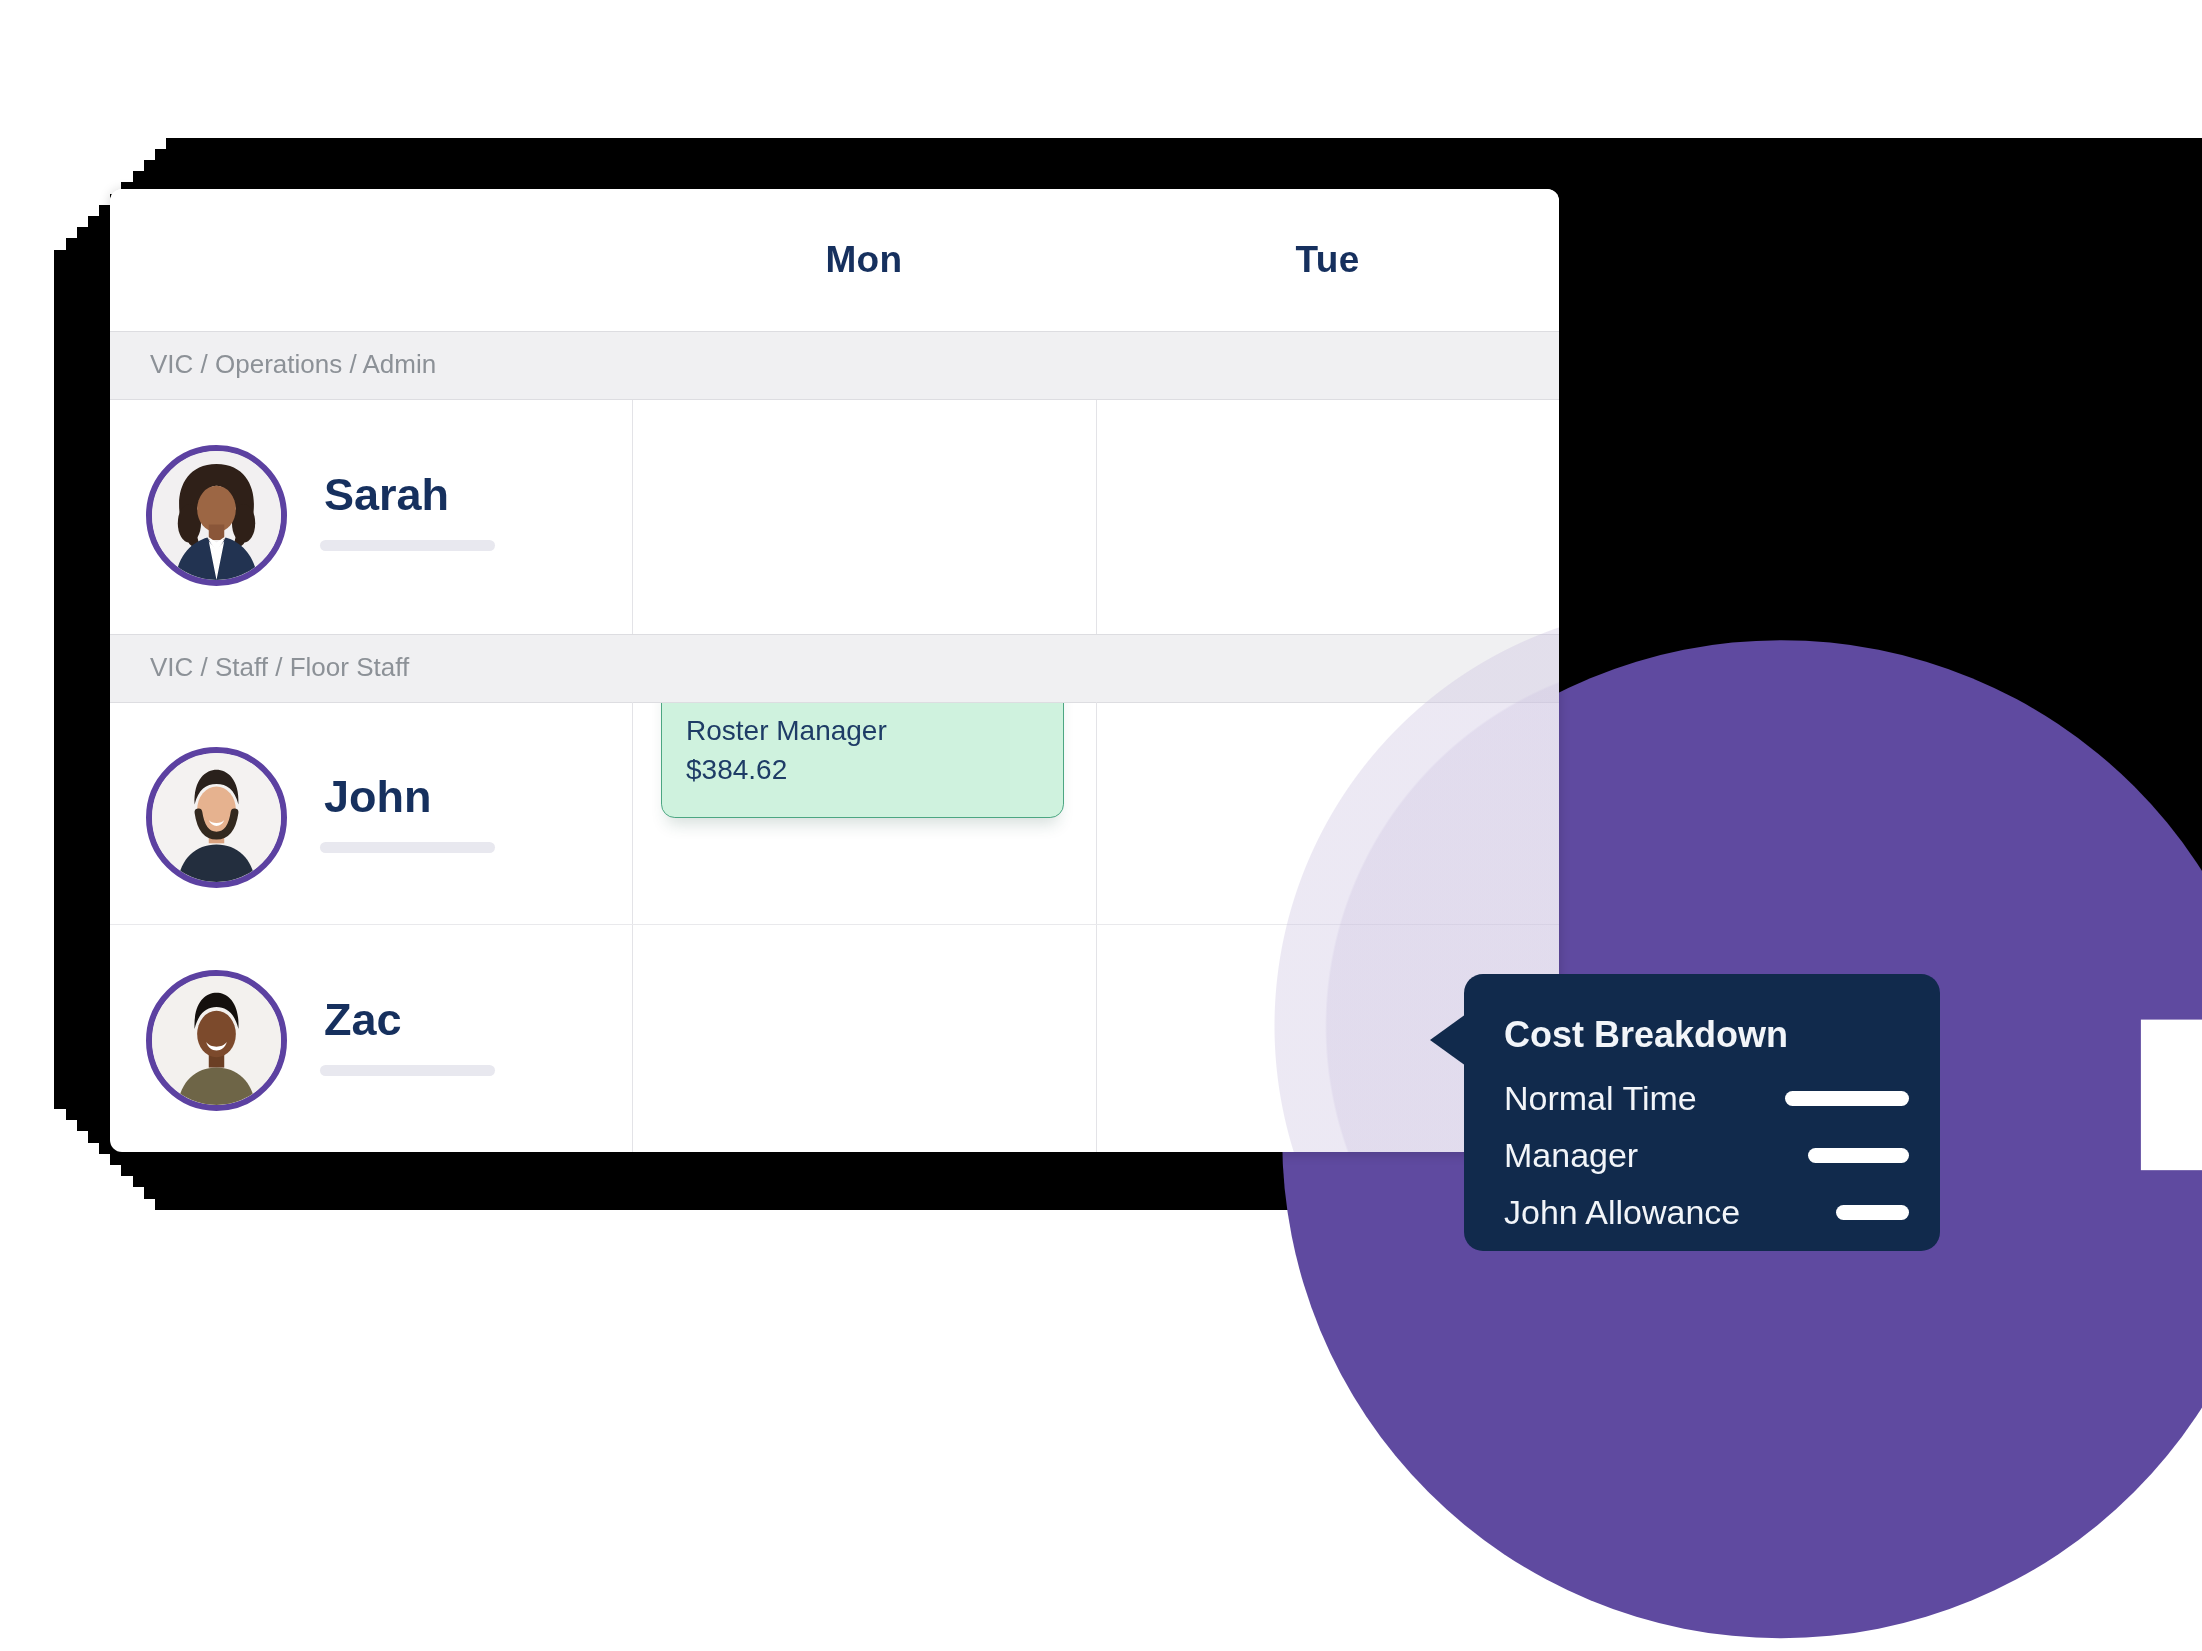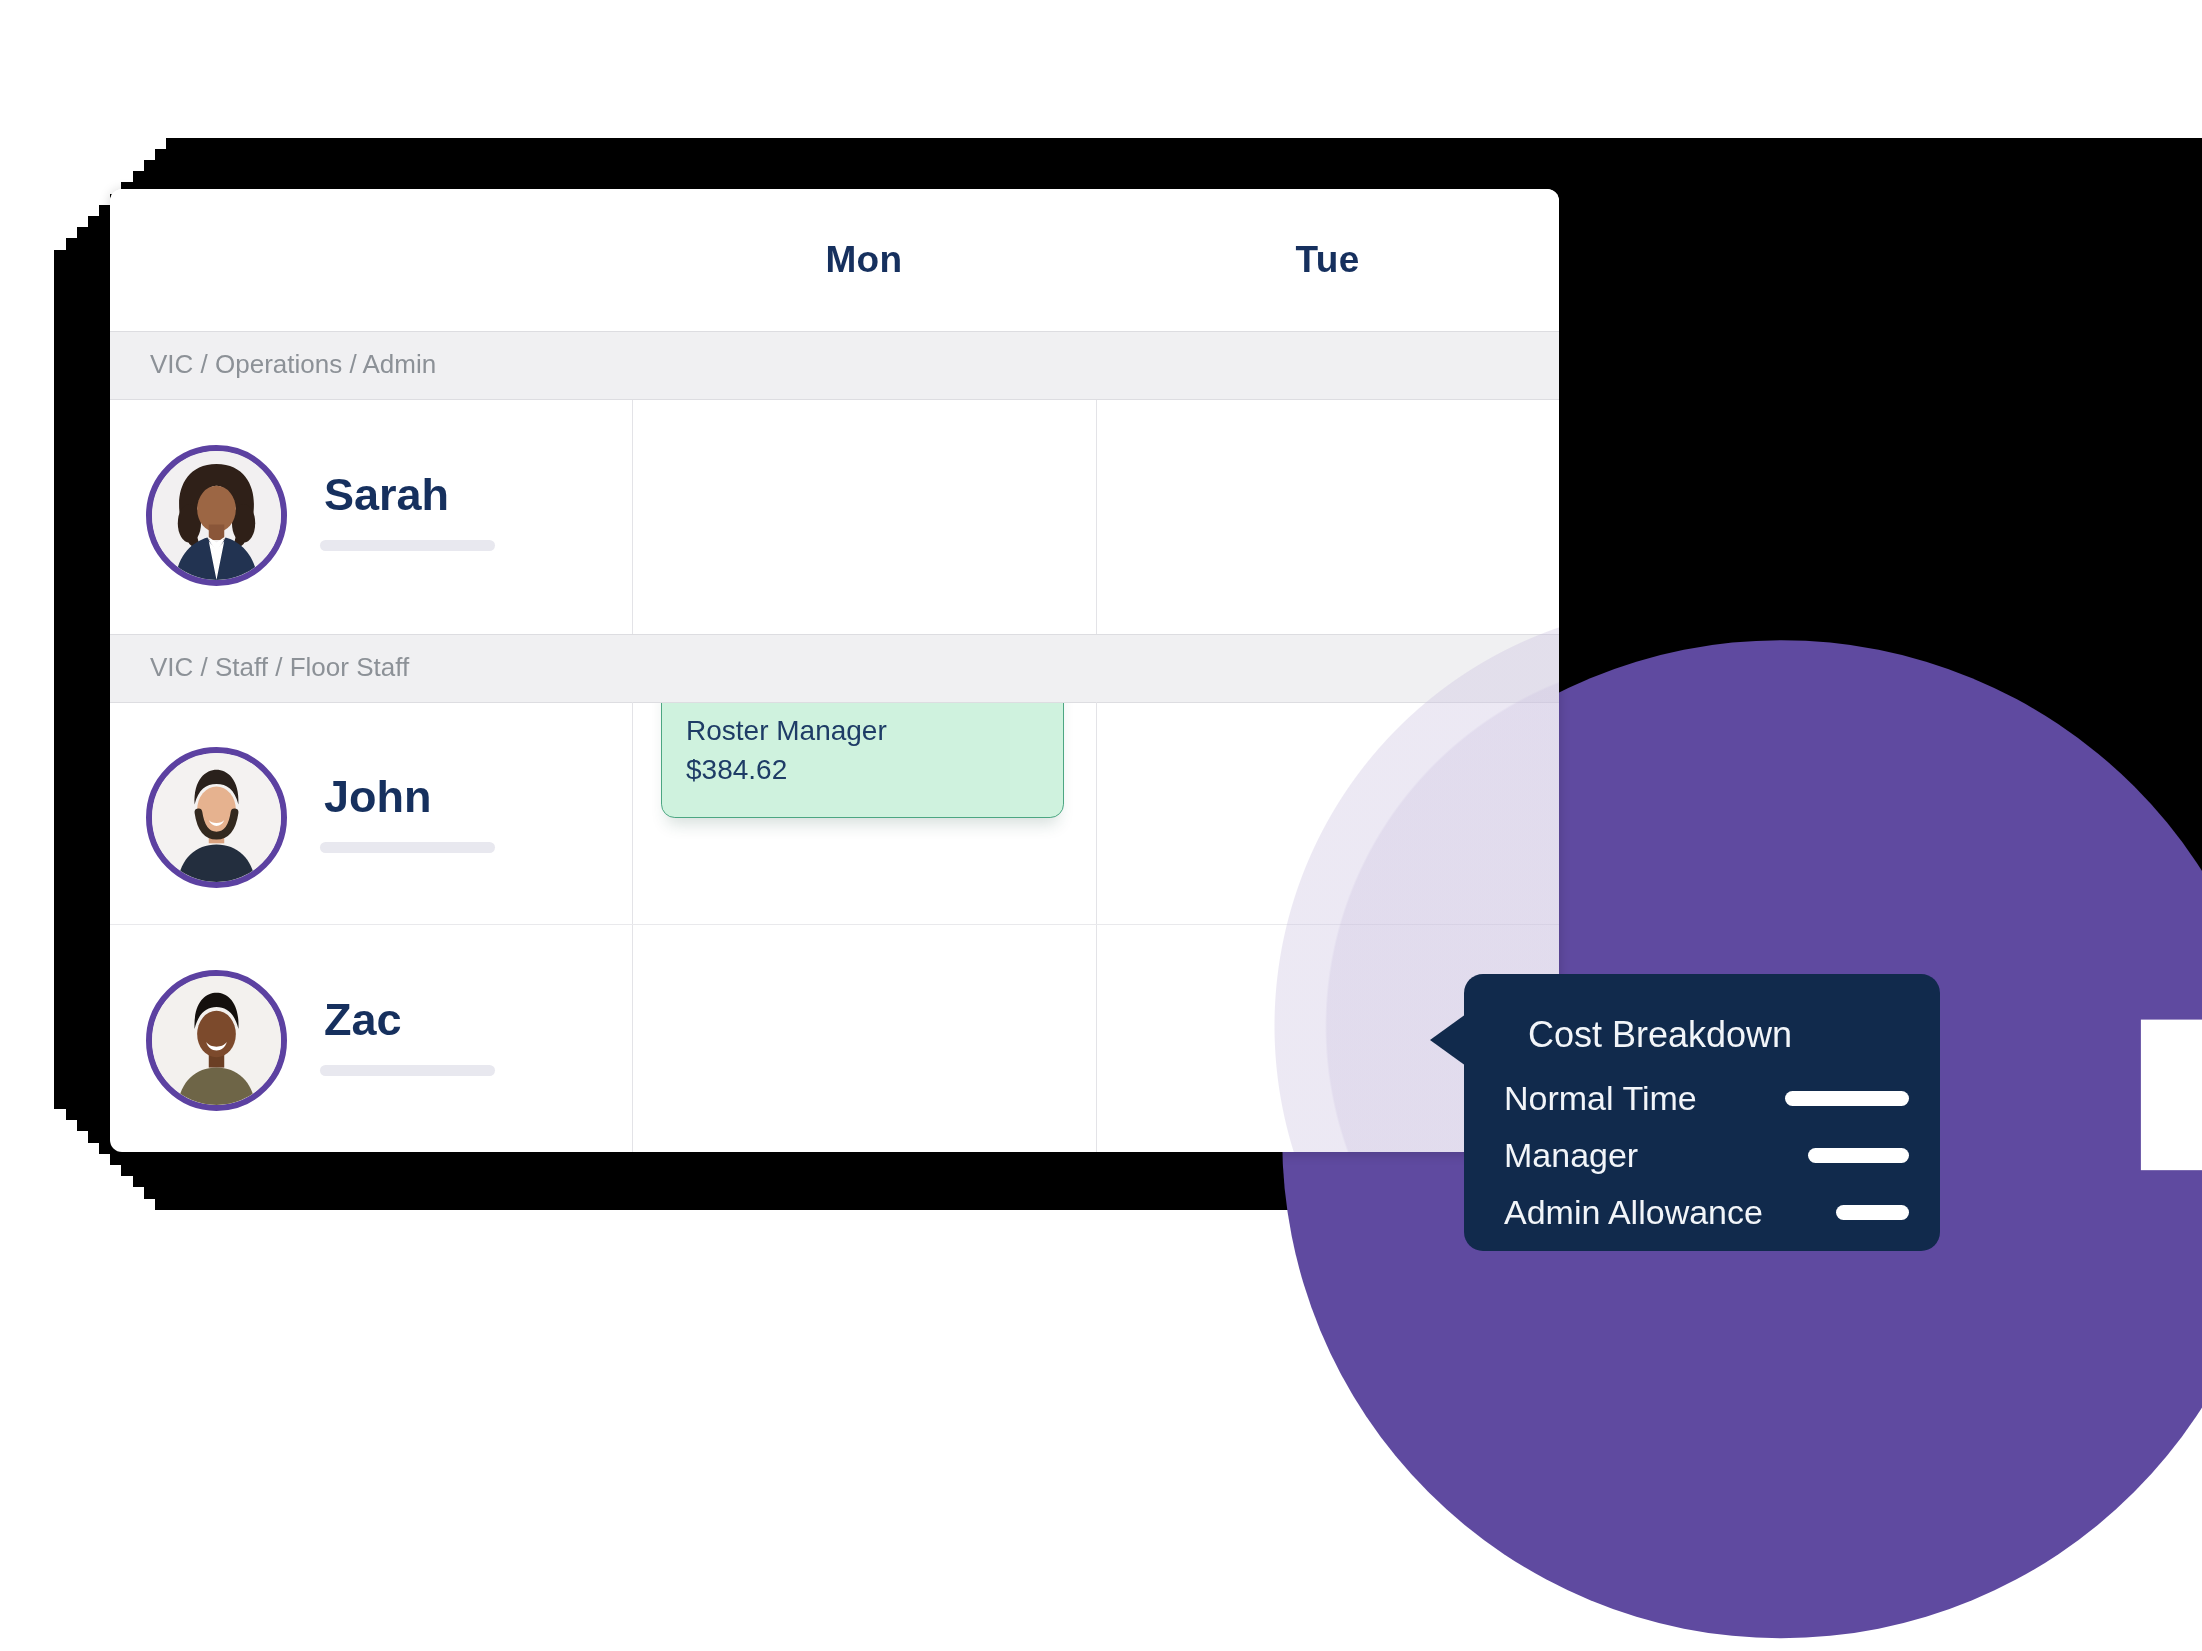--- a/index.html
+++ b/index.html
@@ -82,7 +82,7 @@
     border-top:26px solid transparent;border-bottom:26px solid transparent;
     border-right:36px solid #112a4c;
   }
-  .tooltip-title{font-size:36px;font-weight:normal;margin-bottom:13.8px;margin-left:24px;}
+  .tooltip-title{font-size:36px;font-weight:bold;margin-bottom:13.8px;}
   .tooltip-item{display:flex;justify-content:space-between;align-items:center;height:57px;gap:36px;}
   .tooltip-item-label{font-size:34px;}
   .tbar{height:15.5px;border-radius:7.7px;background:#ffffff;}

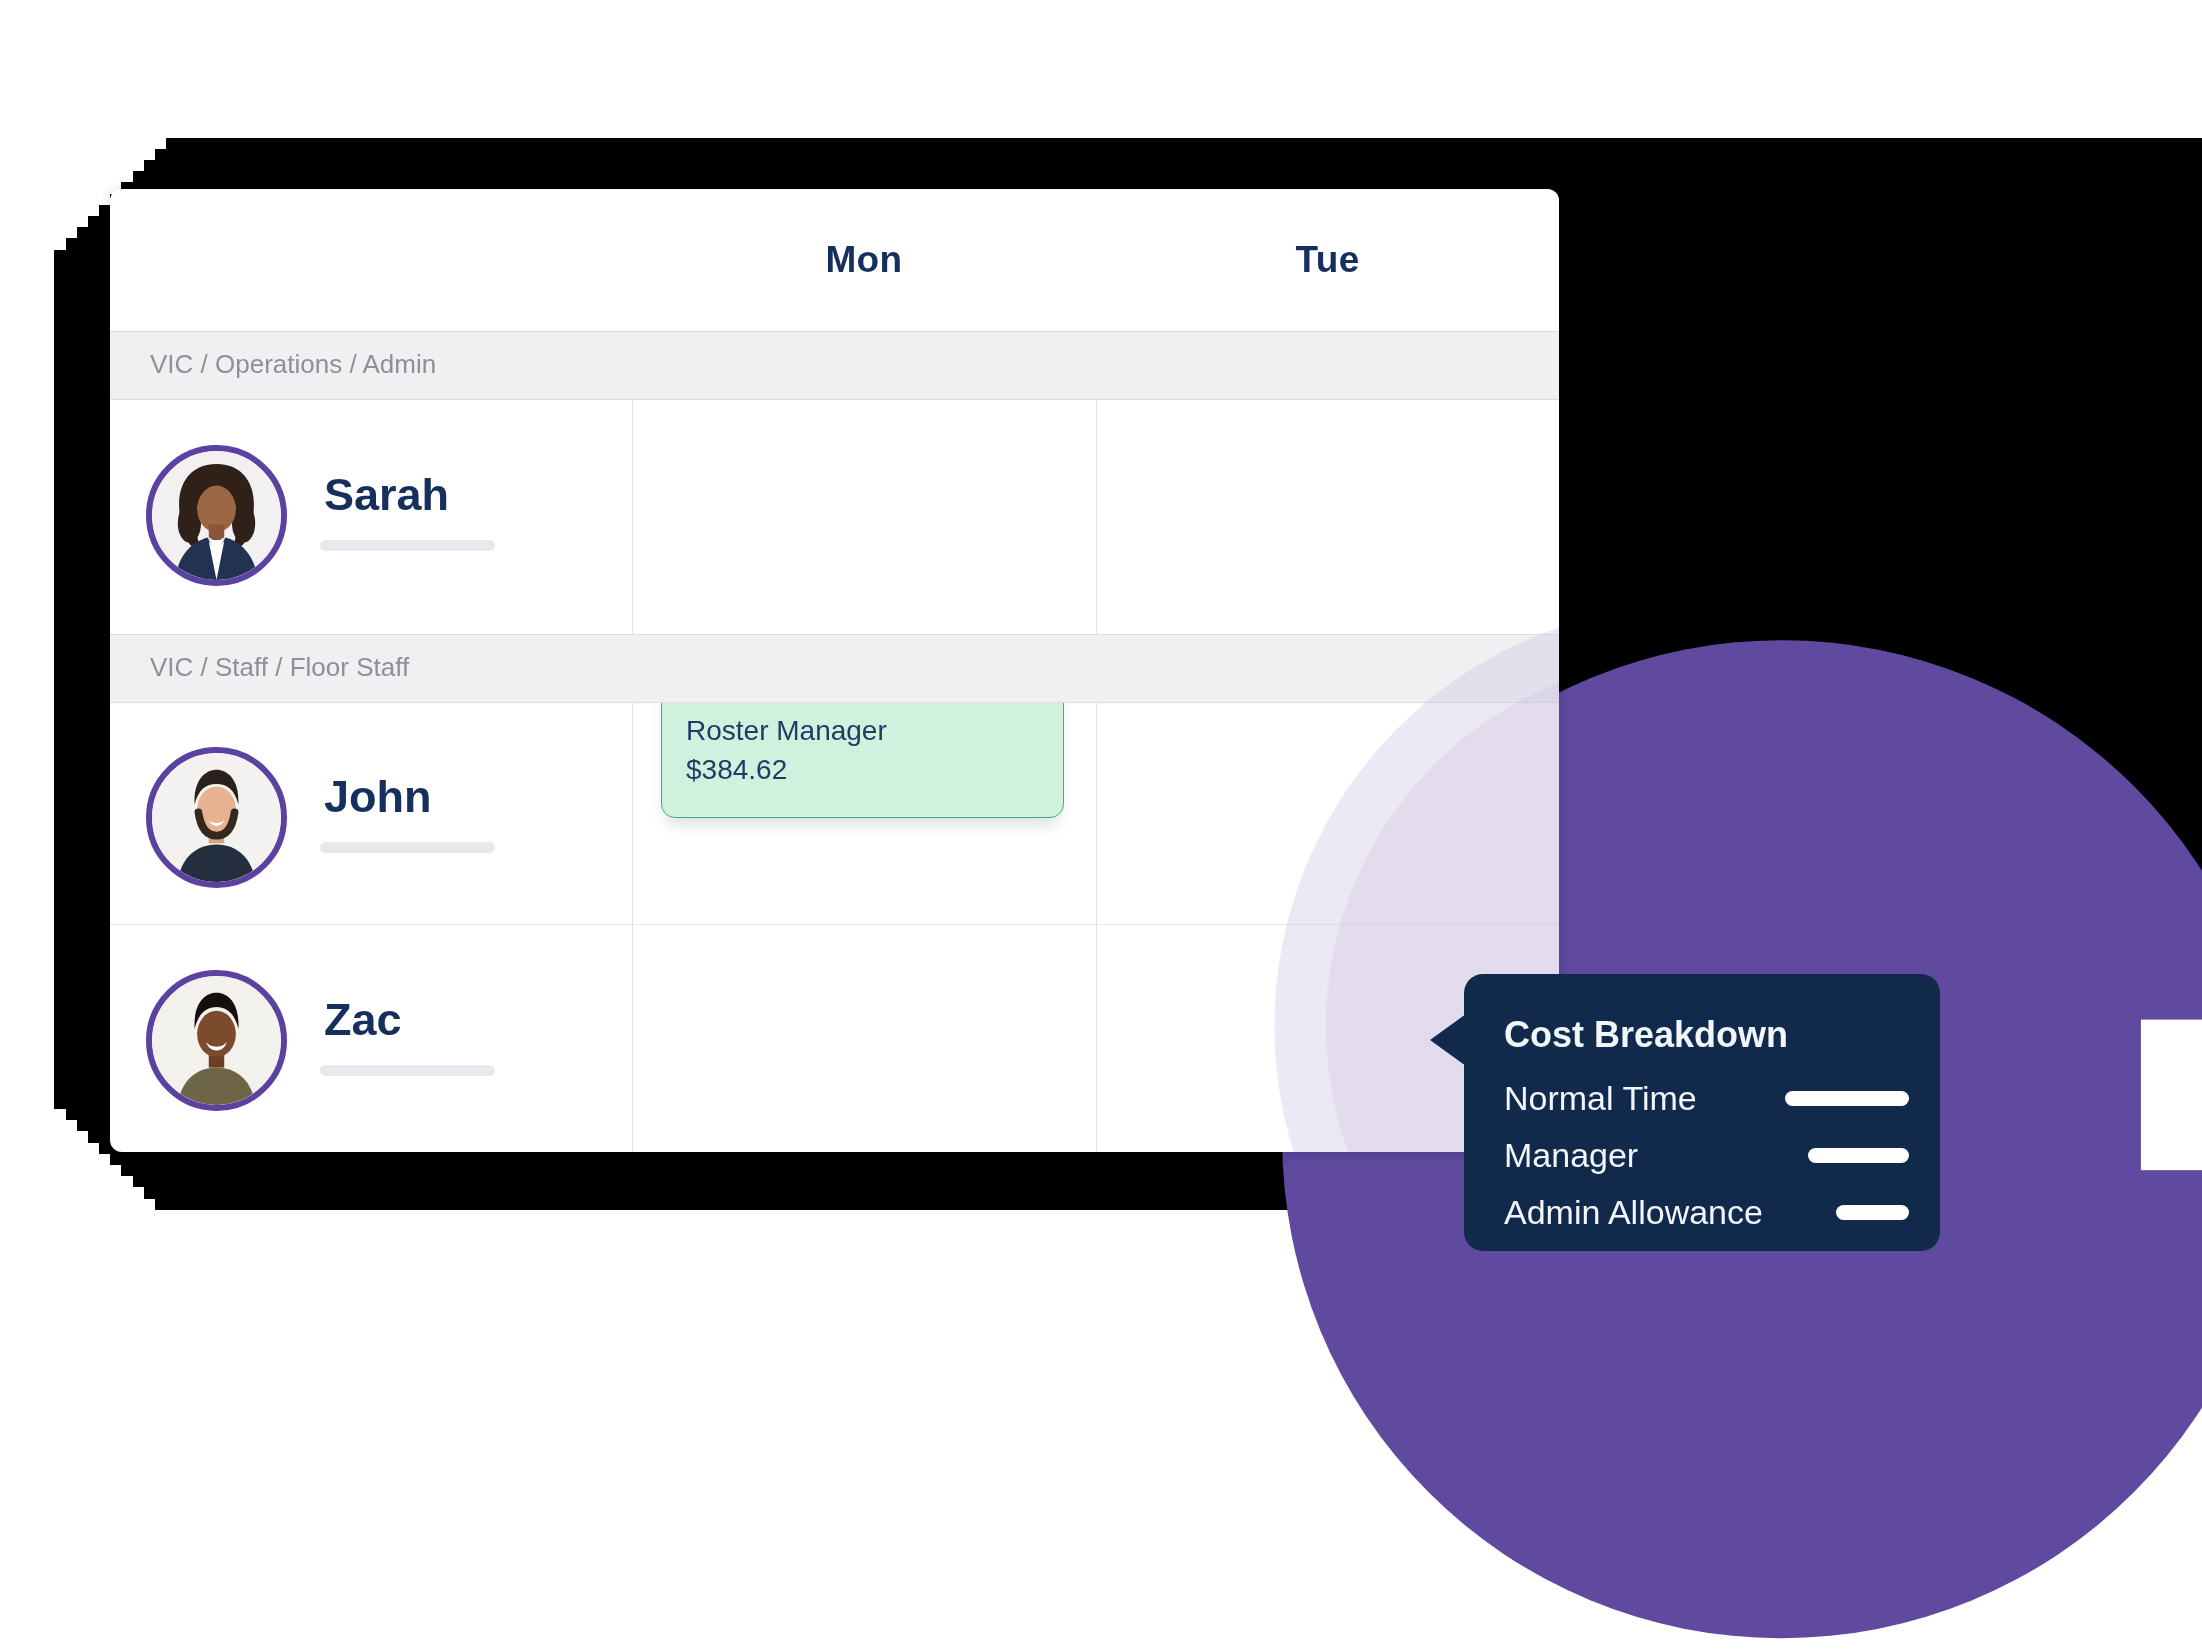--- a/index.html
+++ b/index.html
@@ -197,7 +197,7 @@
     <span class="tbar tbar-2"></span>
   </div>
   <div class="tooltip-item">
-    <span class="tooltip-item-label">Admin Allowance</span>
+    <span class="tooltip-item-label">John Allowance</span>
     <span class="tbar tbar-3"></span>
   </div>
 </div>

